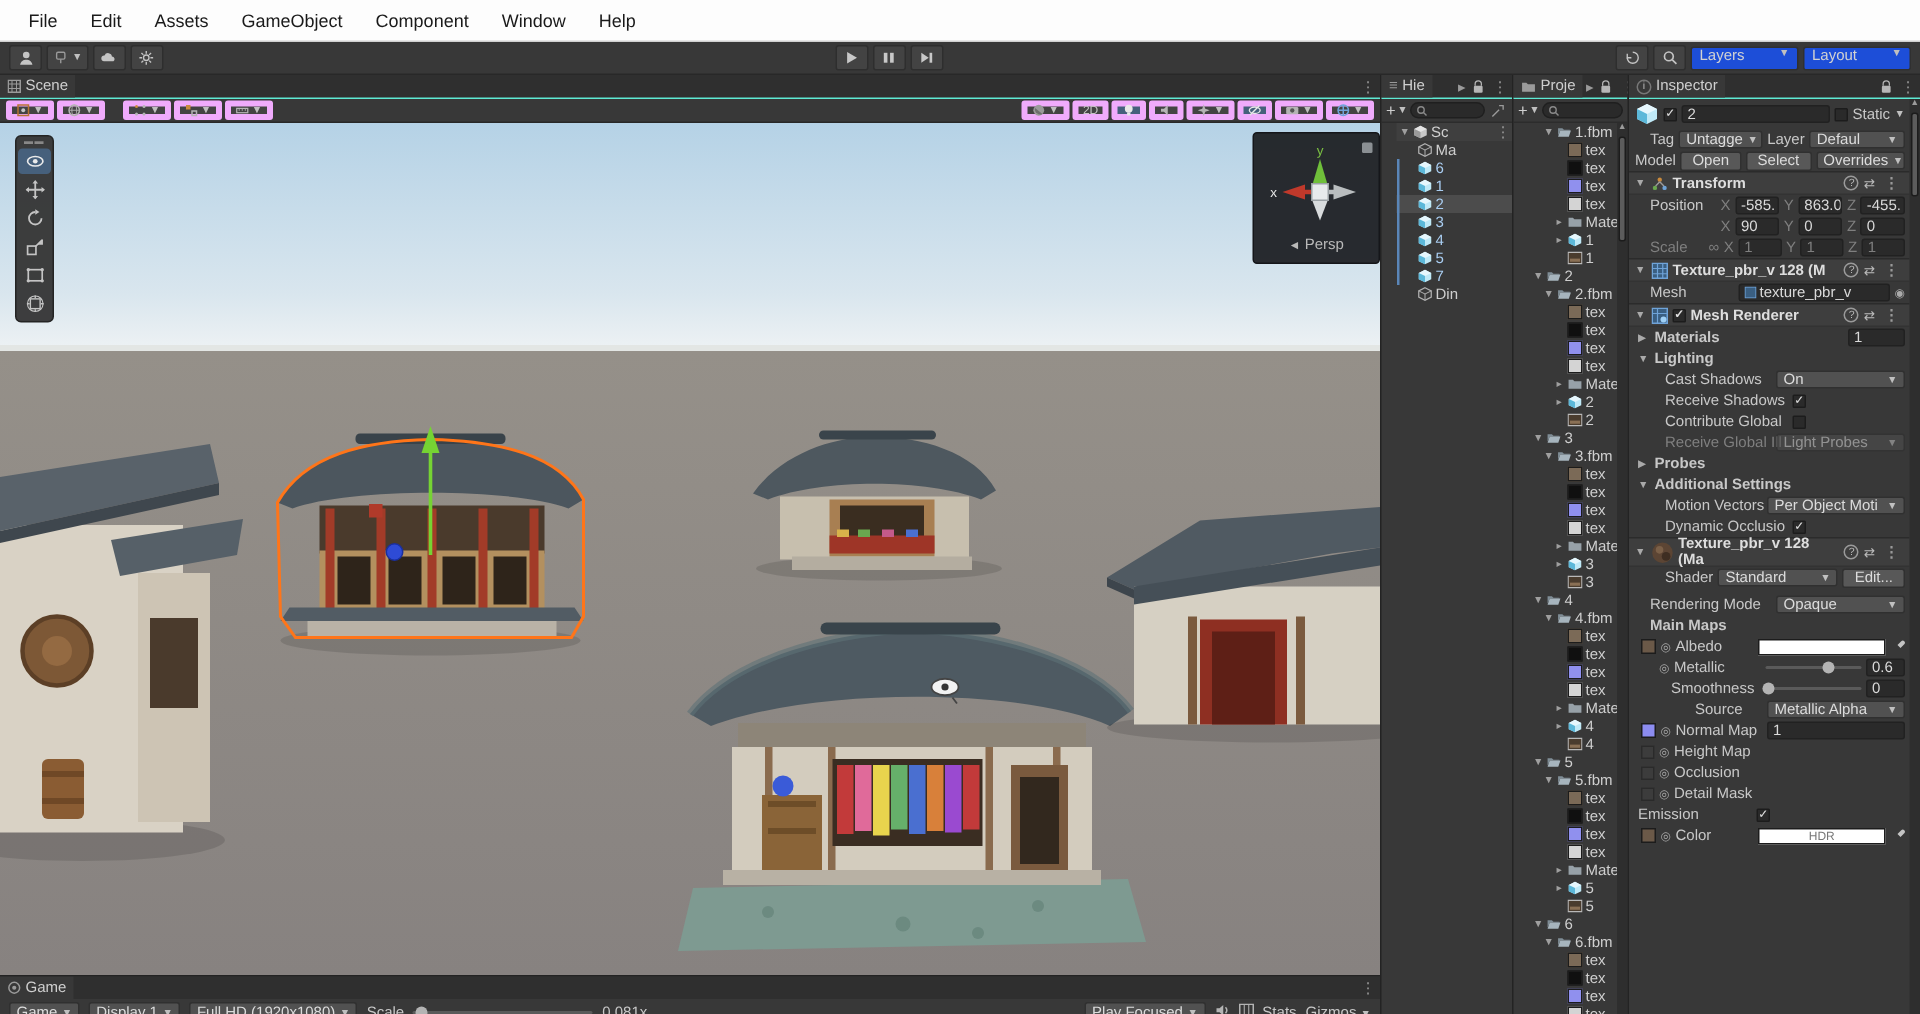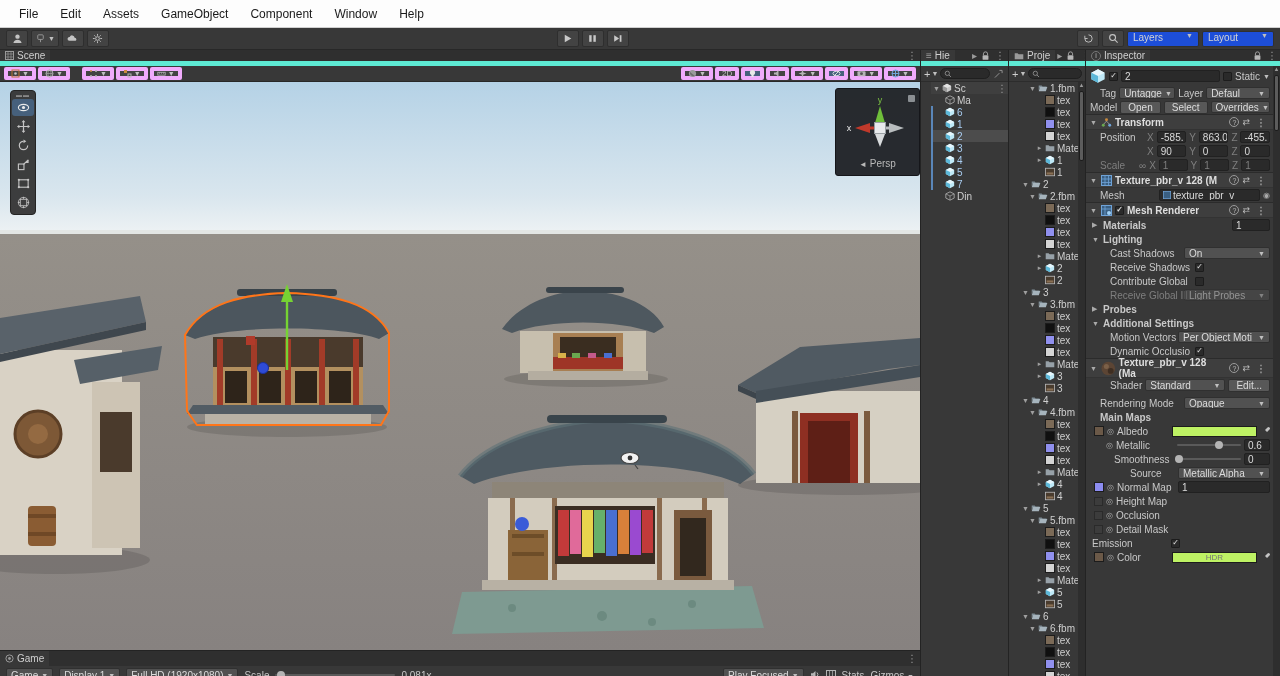--- a/index.html
+++ b/index.html
@@ -32,7 +32,7 @@
   .panel { position:absolute; background:#383838; color:#c8c8c8; font-size:10px;
     border-left:1px solid #232323; }
   .tabrow { height:16px; background:#2f2f2f; display:flex; align-items:stretch;
-    border-bottom:5px solid #5eead4; }
+    border-bottom:1px solid #5eead4; }
   .tab { background:#383838; padding:0 5px; display:flex; align-items:center;
     gap:3px; font-size:10px; color:#cfcfcf; white-space:nowrap; }
   .tabrow .spacer { flex:1; }

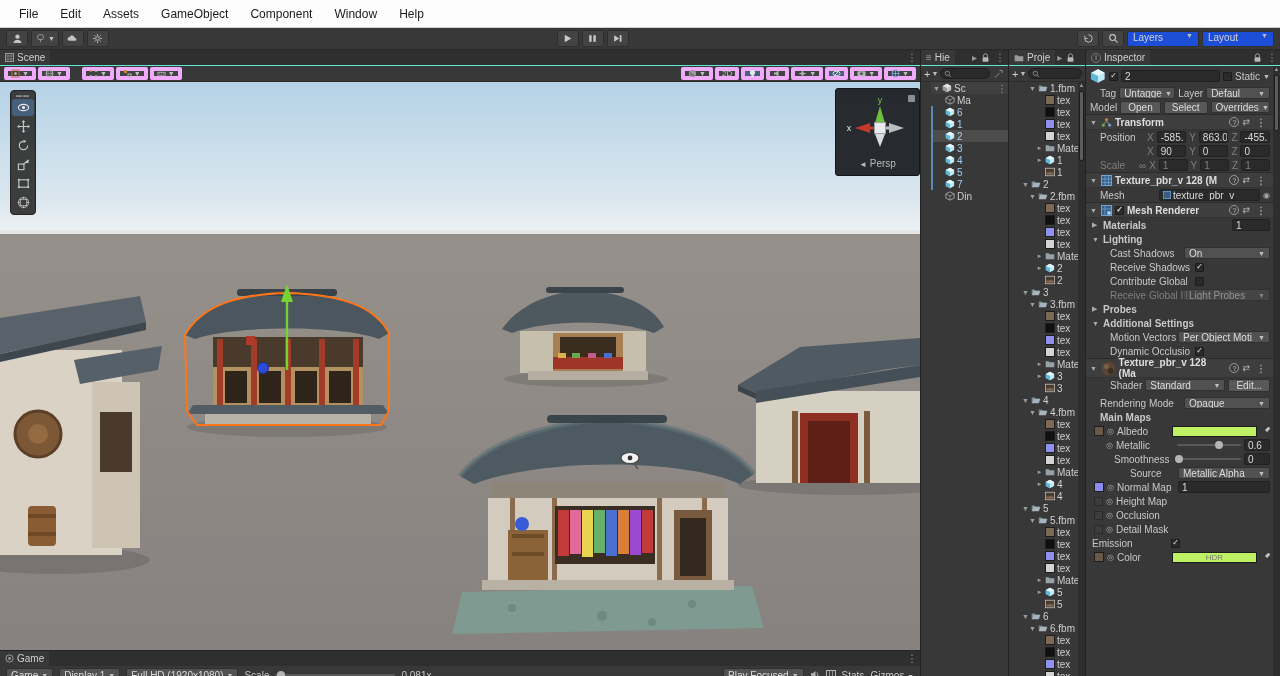--- a/index.html
+++ b/index.html
@@ -129,7 +129,7 @@
   .circ { color:#aaa; font-size:8px; flex:none; }
   .thumb { width:10px; height:10px; border:1px solid #1c1c1c; flex:none; }
   .slot { width:9px; height:9px; background:#3c3c3c; border:1px solid #2a2a2a; flex:none; }
-  .swatch { flex:1; height:11px; background:#bef264; border:1px solid #1c1c1c;
+  .swatch { flex:1; height:11px; background:#ffffff; border:1px solid #1c1c1c;
     display:flex; align-items:center; justify-content:center; color:#777; font-size:8px; }
   .dropper svg { width:10px; height:10px; }
   .sl { flex:1; height:2px; background:#5a5a5a; position:relative; border-radius:1px; }

